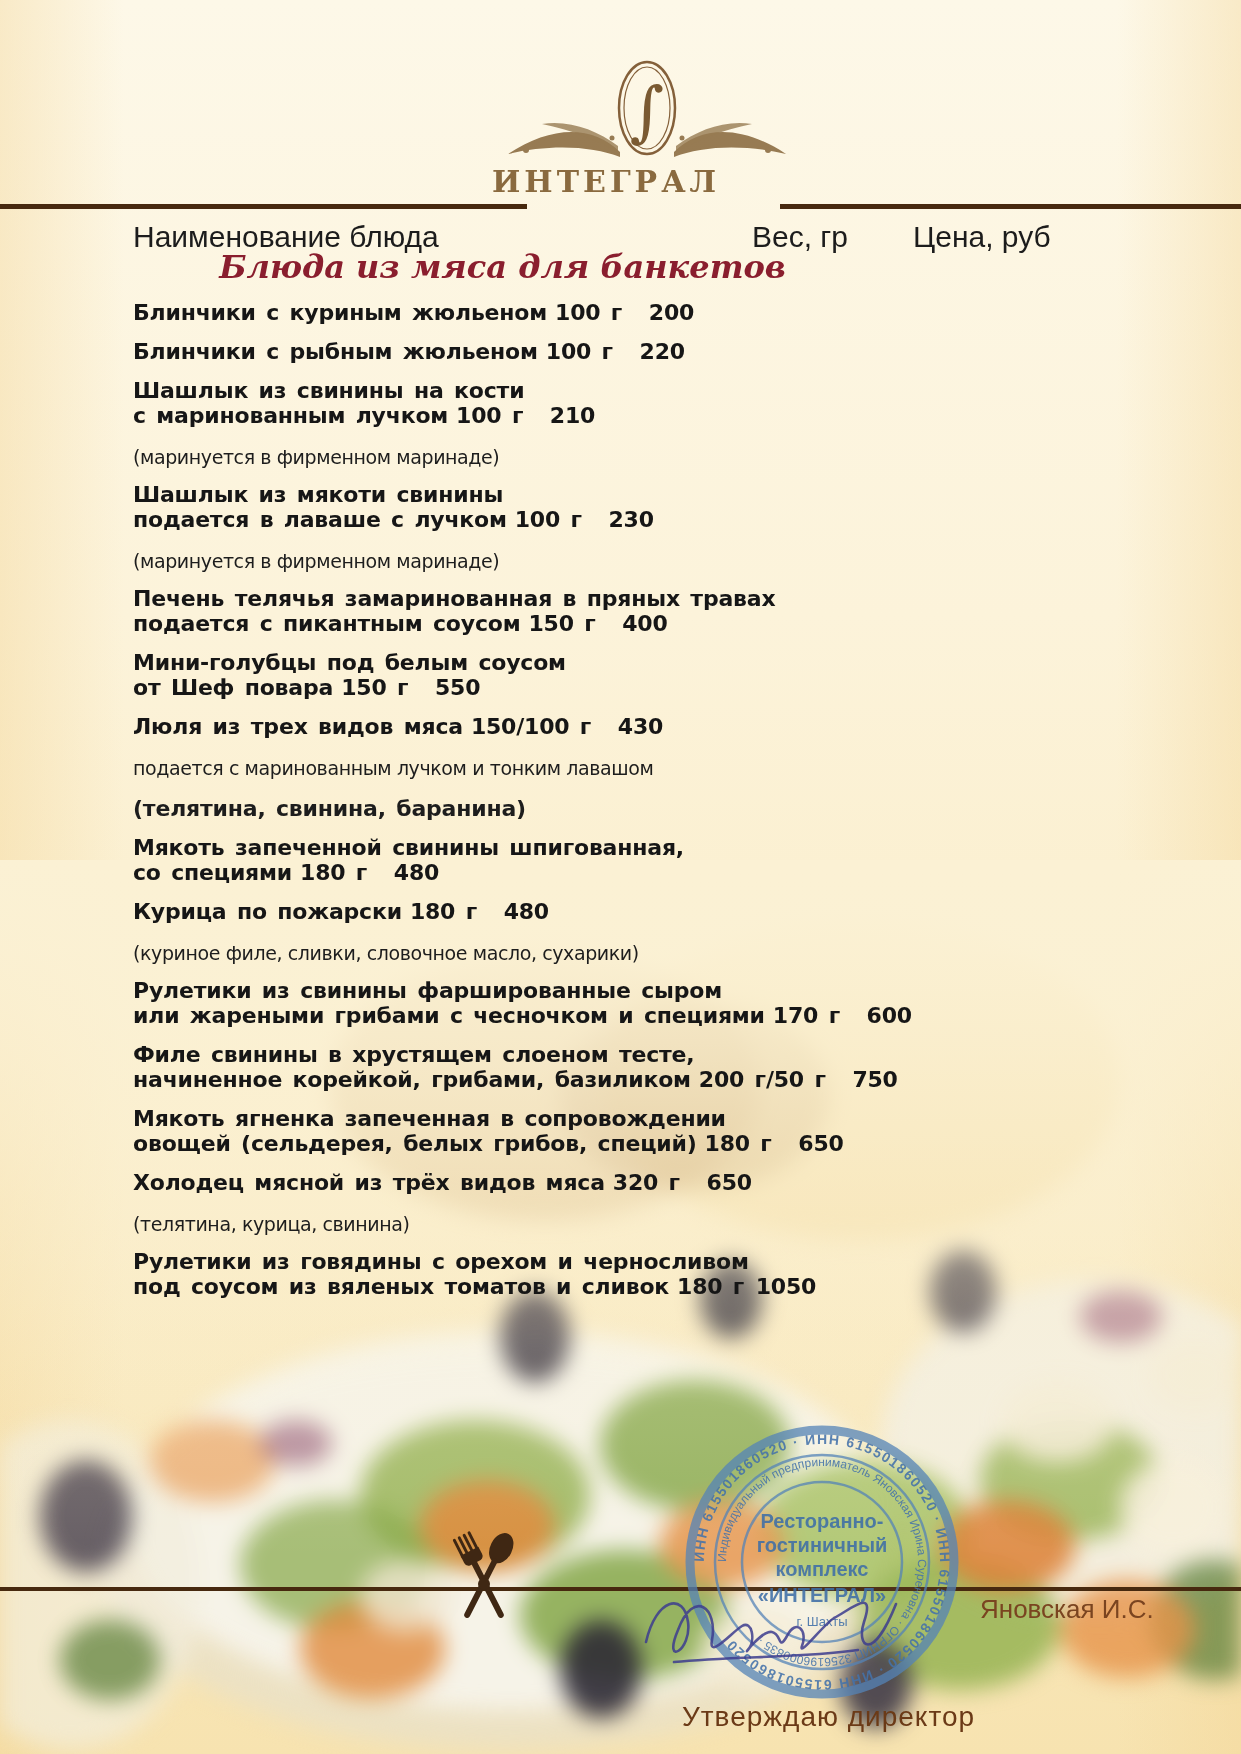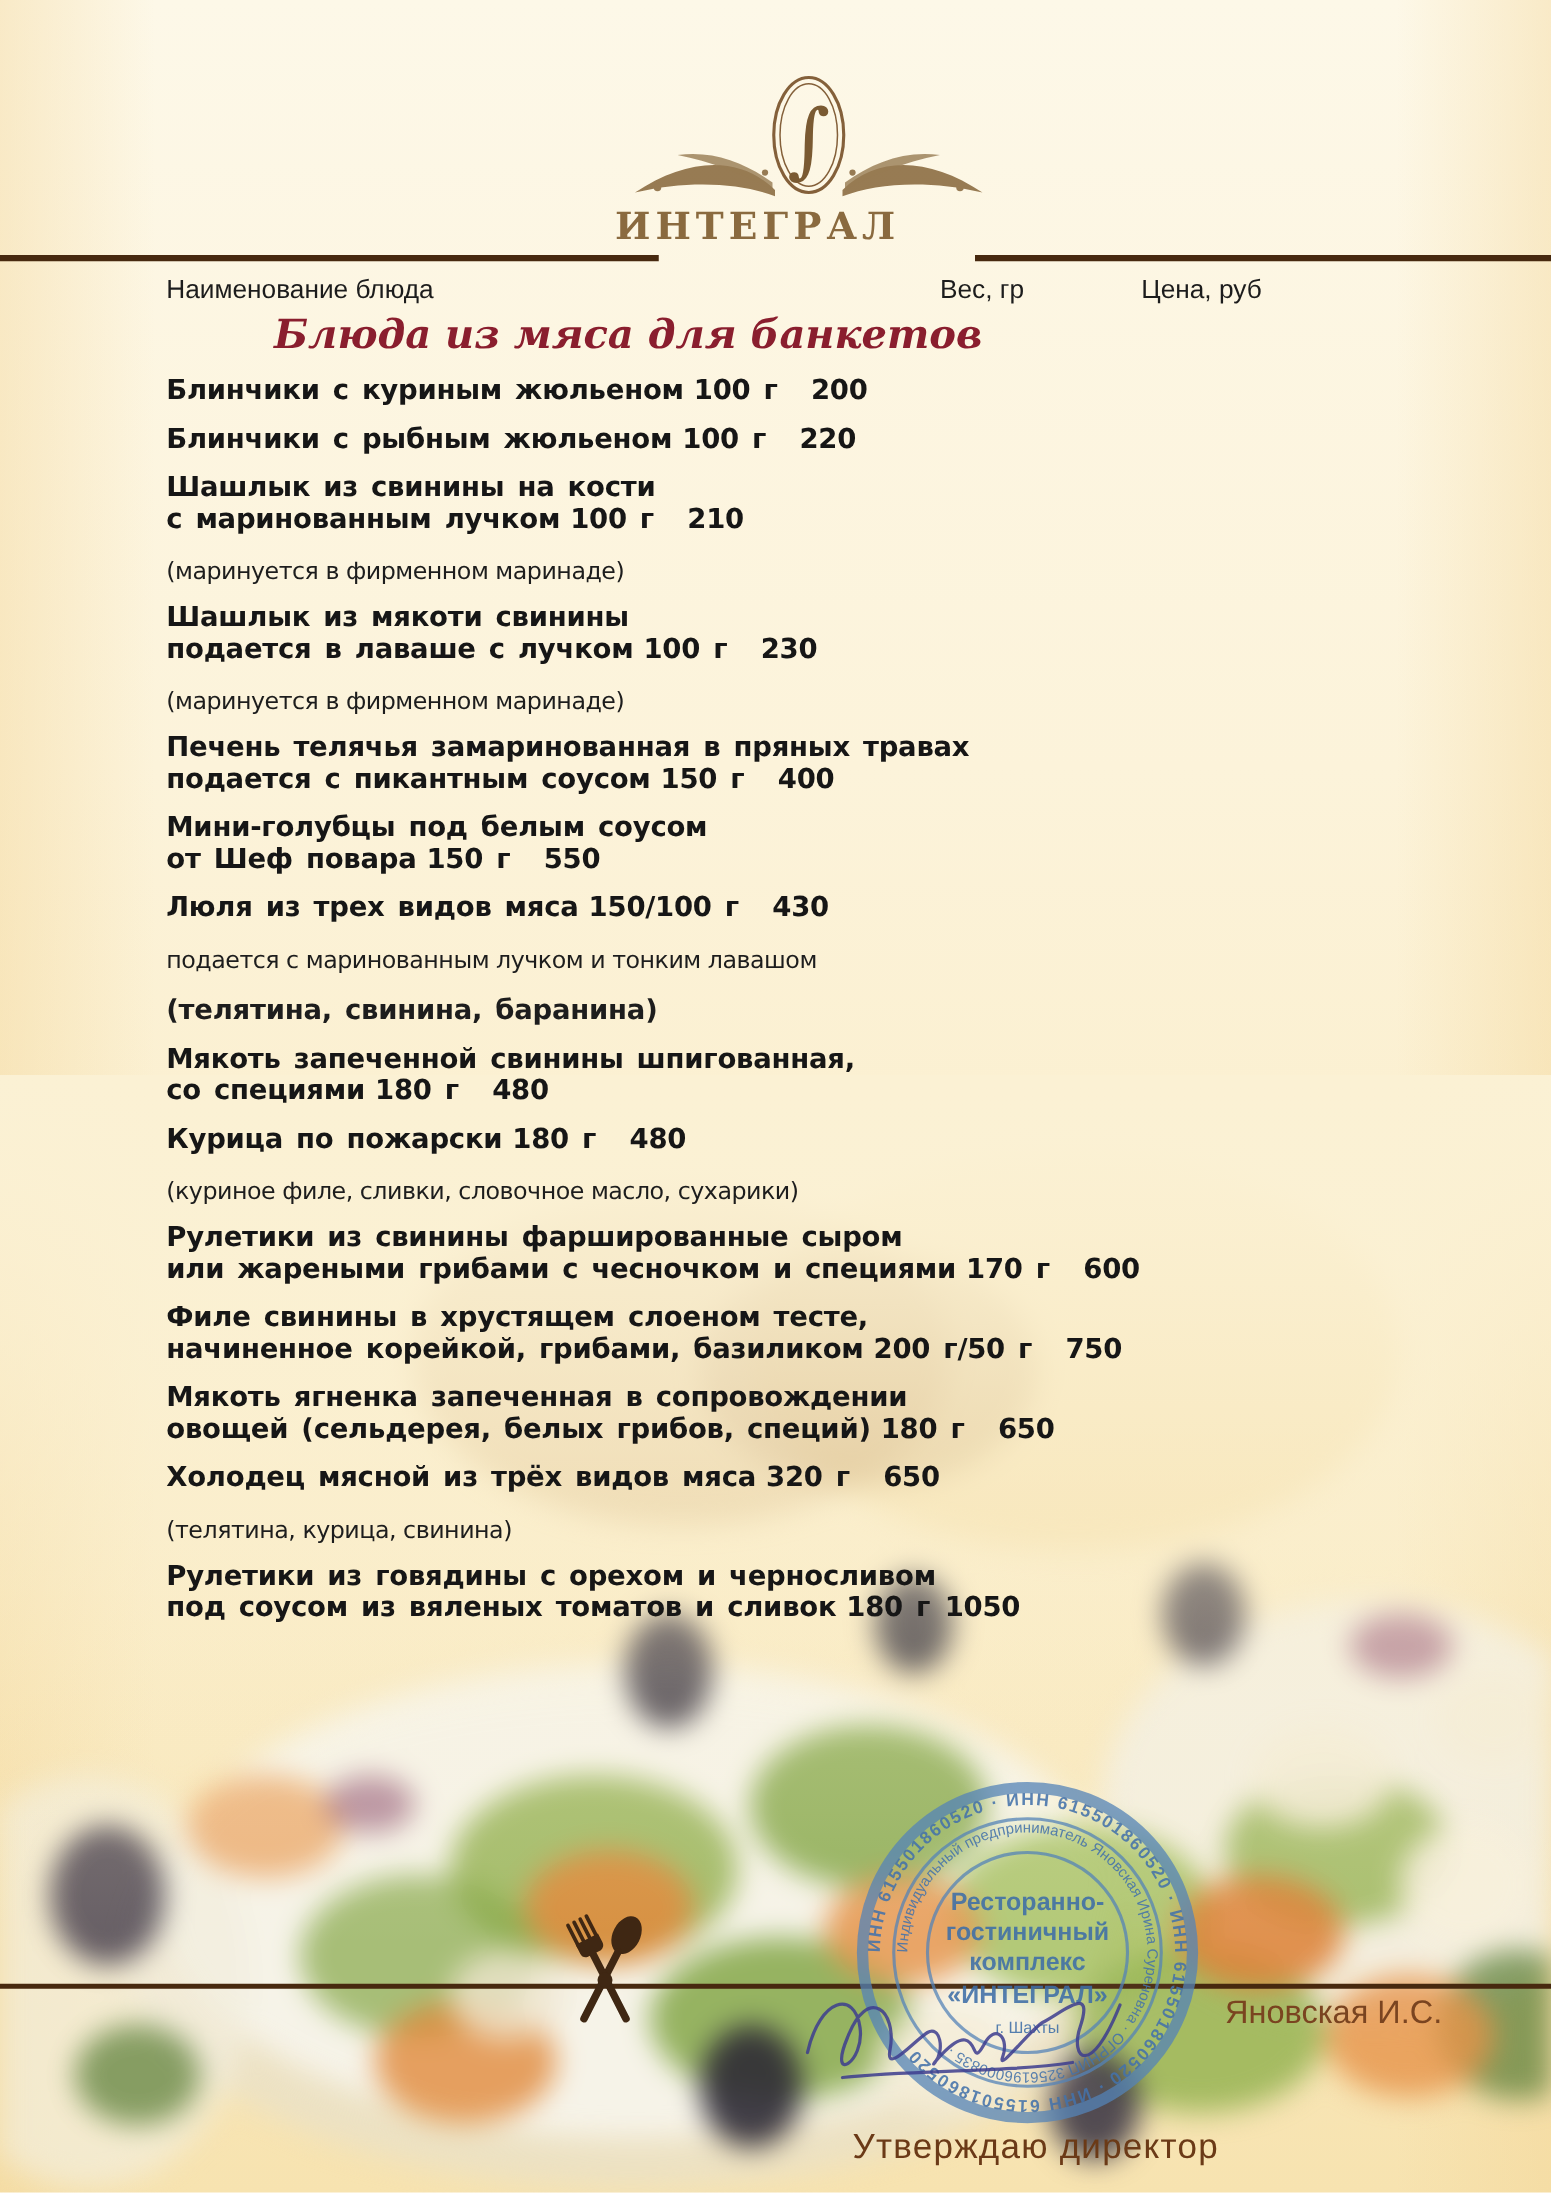--- a/index.html
+++ b/index.html
@@ -32,7 +32,7 @@
 
   
   .col-head{position:absolute;top:220px;z-index:2;font-family:"Liberation Sans",sans-serif;
-    font-size:21px;color:#1c1c1c}
+    font-size:30px;color:#1c1c1c}
   .head-name{left:133px}.head-weight{left:752px}.head-price{left:913px}
 
   

